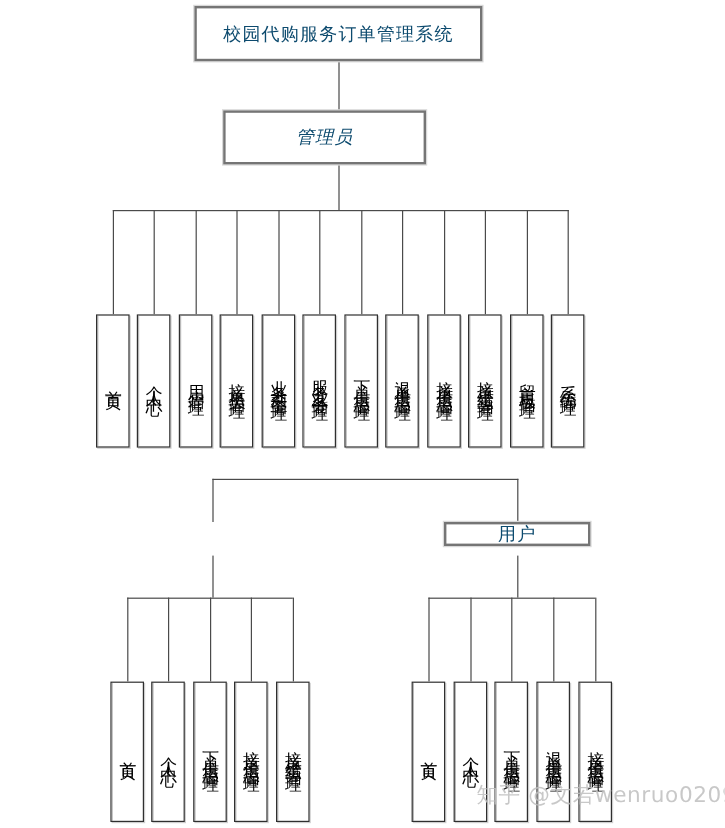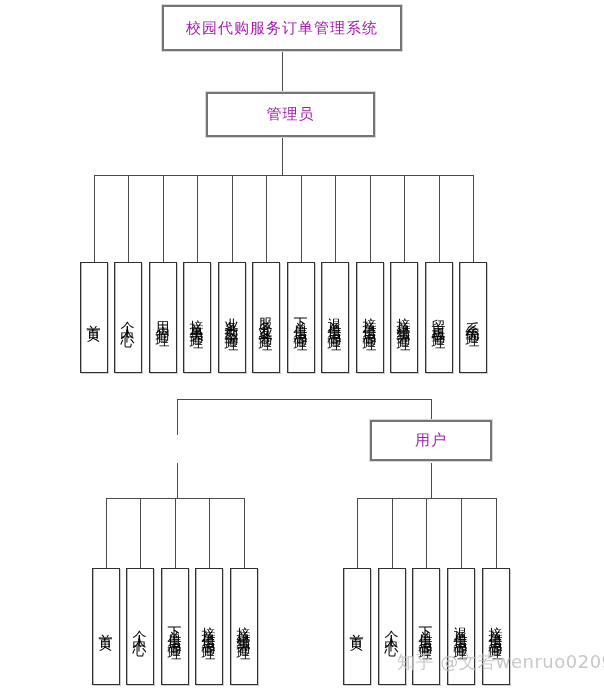--- a/index.html
+++ b/index.html
@@ -20,7 +20,7 @@
     border:2px solid #757575;
     background:#ffffff;
     display:flex;align-items:center;justify-content:center;
-    font-size:15px;color:#a21caf;
+    font-size:15px;color:#0c4a6e;
     box-sizing:border-box;
     letter-spacing:1px;
     box-shadow:0 0 0 1px #d8d8d8;

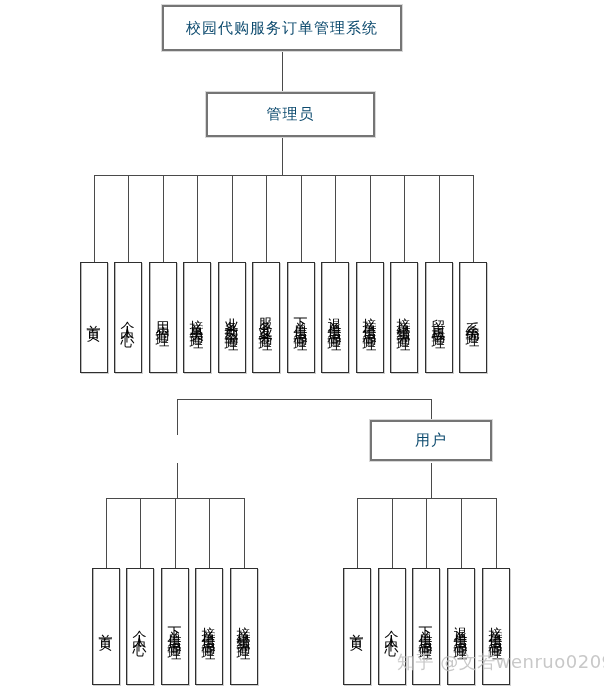--- a/index.html
+++ b/index.html
@@ -100,7 +100,7 @@
 
   <div class="hbox" style="left:162px;top:5px;width:240px;height:46px;">校园代购服务订单管理系统</div>
 
-  <div class="hbox" style="left:206px;top:92px;width:169px;height:45px;">管理员</div>
+  <div class="hbox" style="left:186px;top:92px;width:169px;height:45px;font-style:italic;">管理员</div>
 
   <div class="vbox row1" style="left:80px;">
       <span class="vtext">首页</span>

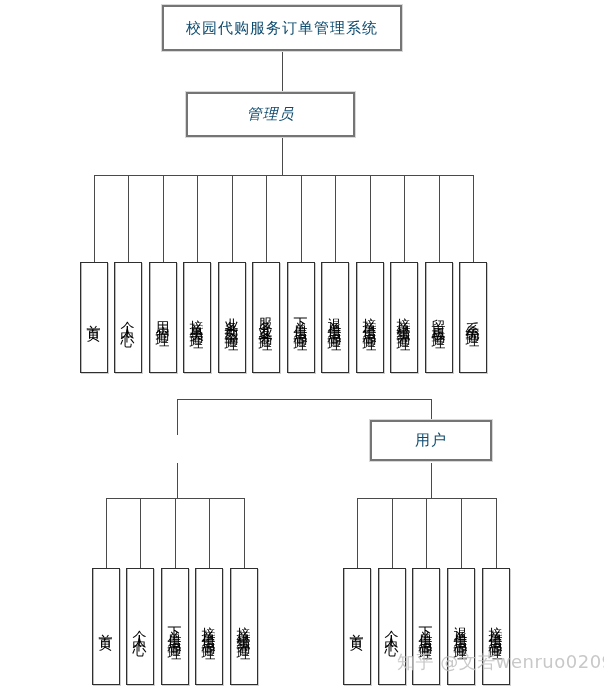--- a/index.html
+++ b/index.html
@@ -139,7 +139,7 @@
       <span class="vtext">系统管理</span>
     </div>
 
-  <div class="hbox" style="left:370px;top:420px;width:122px;height:41px;">用户</div>
+  <div class="hbox" style="left:370px;top:435px;width:122px;height:20px;">用户</div>
 
   <div class="vbox row2" style="left:92px;">
       <span class="vtext">首页</span>

